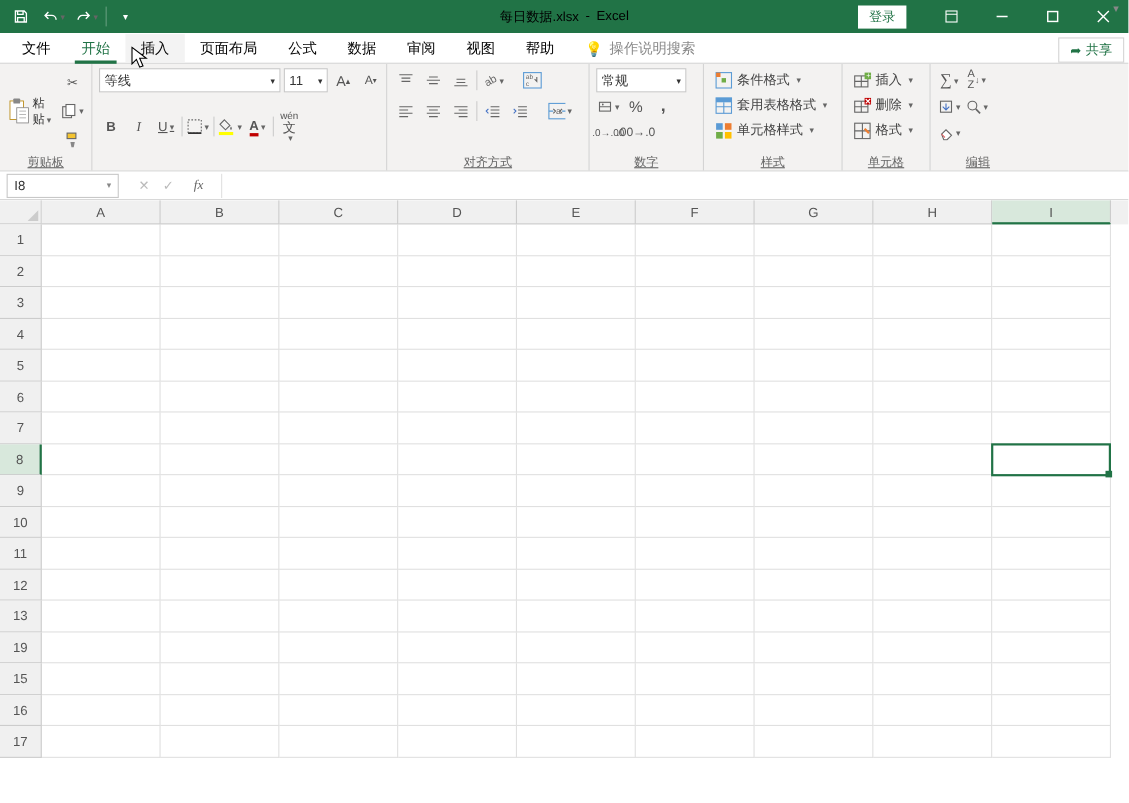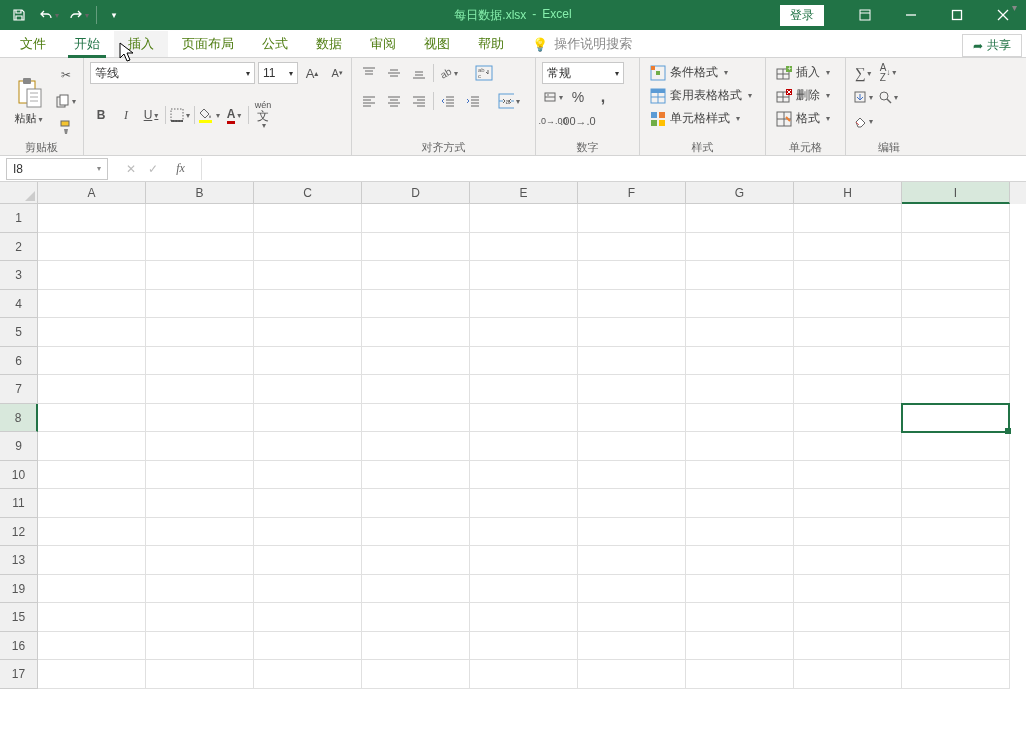--- a/index.html
+++ b/index.html
@@ -8,7 +8,7 @@
 .qat{display:flex;align-items:center;gap:4px;padding-left:6px;}
 .qat-btn{width:26px;height:26px;display:flex;align-items:center;justify-content:center;color:#fff;}
 .qat-sep{width:1px;height:18px;background:rgba(255,255,255,.3);}
-.title-center{position:absolute;left:50%;transform:translateX(-50%);font-size:12px;color:#86efac;display:flex;gap:6px;}
+.title-center{position:absolute;left:50%;transform:translateX(-50%);font-size:12px;color:#000000;display:flex;gap:6px;}
 .title-right{margin-left:auto;display:flex;align-items:center;}
 .login-btn{background:#fff;color:#217346;padding:2px 10px;font-size:12px;margin-right:18px;}
 .win-btn{width:46px;height:30px;display:flex;align-items:center;justify-content:center;color:#fff;}

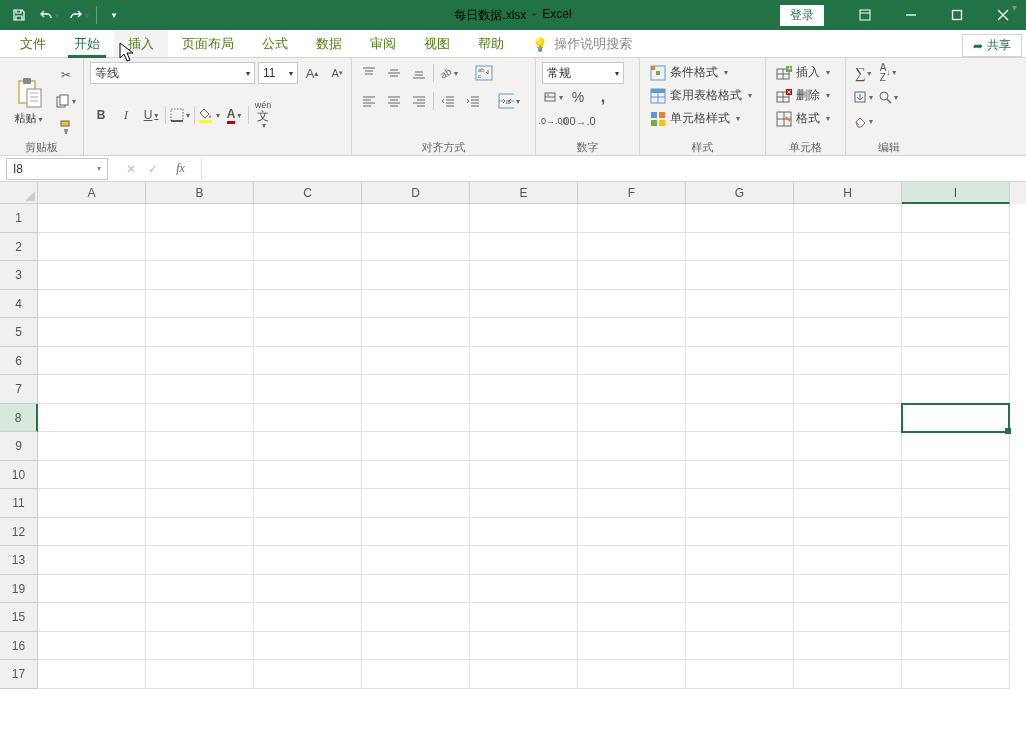--- a/index.html
+++ b/index.html
@@ -13,7 +13,7 @@
 .login-btn{background:#fff;color:#217346;padding:2px 10px;font-size:12px;margin-right:18px;}
 .win-btn{width:46px;height:30px;display:flex;align-items:center;justify-content:center;color:#fff;}
 .ribbon-tabs{height:28px;background:#fff;display:flex;align-items:flex-end;border-bottom:1px solid #d4d4d4;padding-left:6px;position:relative;}
-.tab{padding:4px 14px;font-size:13px;color:#4d7c0f;cursor:default;}
+.tab{padding:4px 14px;font-size:13px;color:#000000;cursor:default;}
 .tab.active{color:#217346;position:relative;}
 .tab.active:after{content:"";position:absolute;left:8px;right:8px;bottom:-1px;height:3px;background:#217346;}
 .tab.hover{background:#f3f3f3;}

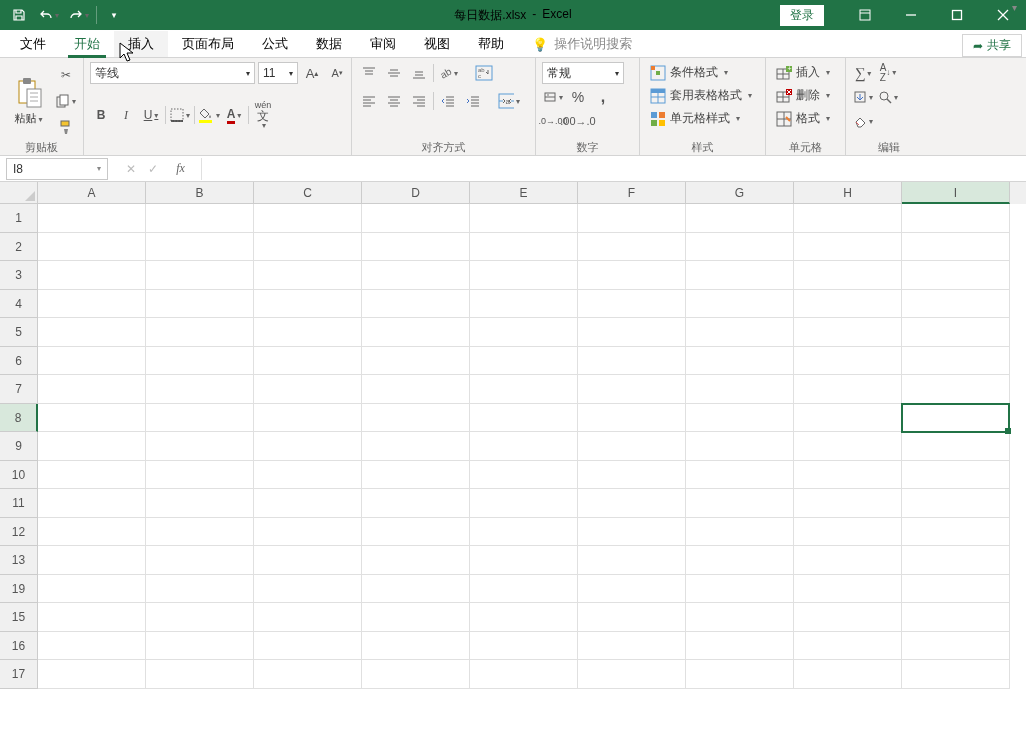--- a/index.html
+++ b/index.html
@@ -22,7 +22,7 @@
 .group{border-right:1px solid #d4d4d4;display:flex;flex-direction:column;padding:4px 6px 0 6px;}
 .group-body{flex:1;display:flex;align-items:center;gap:4px;}
 .group-label{text-align:center;font-size:11px;color:#666;padding-bottom:0;position:relative;}
-.big-btn{display:flex;flex-direction:column;align-items:center;justify-content:center;width:48px;gap:2px;}
+.big-btn{display:flex;align-items:center;justify-content:center;width:48px;gap:2px;}
 .mini-col{display:flex;flex-direction:column;gap:4px;}
 .mini-row{display:flex;align-items:center;gap:3px;}
 .mini-btn{width:22px;height:22px;display:flex;align-items:center;justify-content:center;color:#555;}

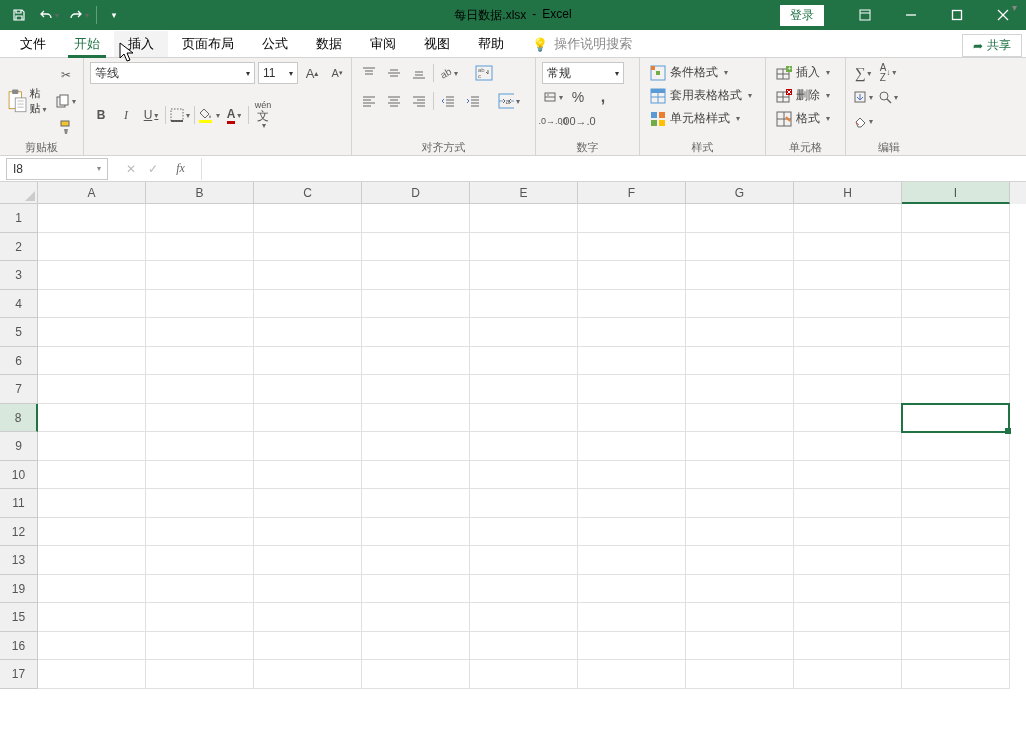--- a/index.html
+++ b/index.html
@@ -21,7 +21,7 @@
 .ribbon{height:98px;background:#f3f2f1;border-bottom:1px solid #d4d4d4;display:flex;}
 .group{border-right:1px solid #d4d4d4;display:flex;flex-direction:column;padding:4px 6px 0 6px;}
 .group-body{flex:1;display:flex;align-items:center;gap:4px;}
-.group-label{text-align:center;font-size:11px;color:#666;padding-bottom:0;position:relative;}
+.group-label{text-align:center;font-size:11px;color:#666;padding-bottom:0;position:relative;text-decoration:underline;}
 .big-btn{display:flex;align-items:center;justify-content:center;width:48px;gap:2px;}
 .mini-col{display:flex;flex-direction:column;gap:4px;}
 .mini-row{display:flex;align-items:center;gap:3px;}

